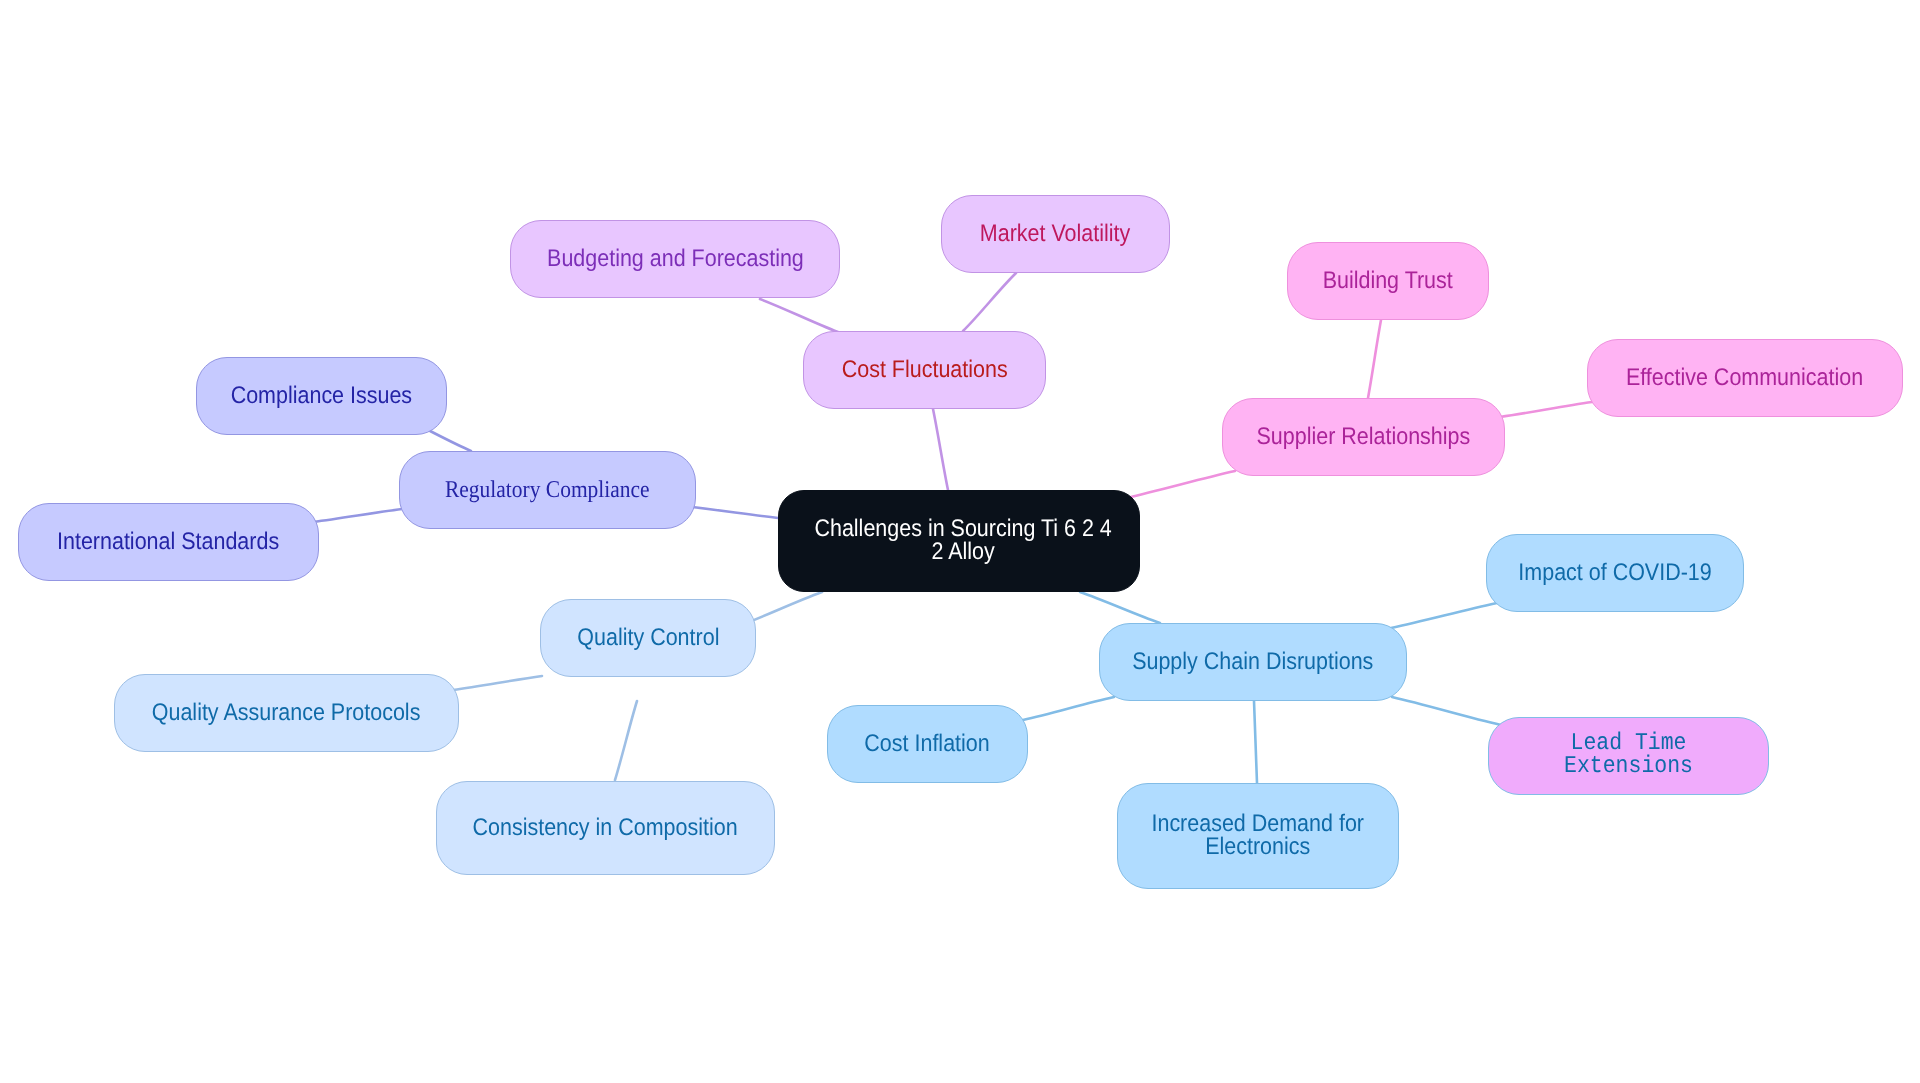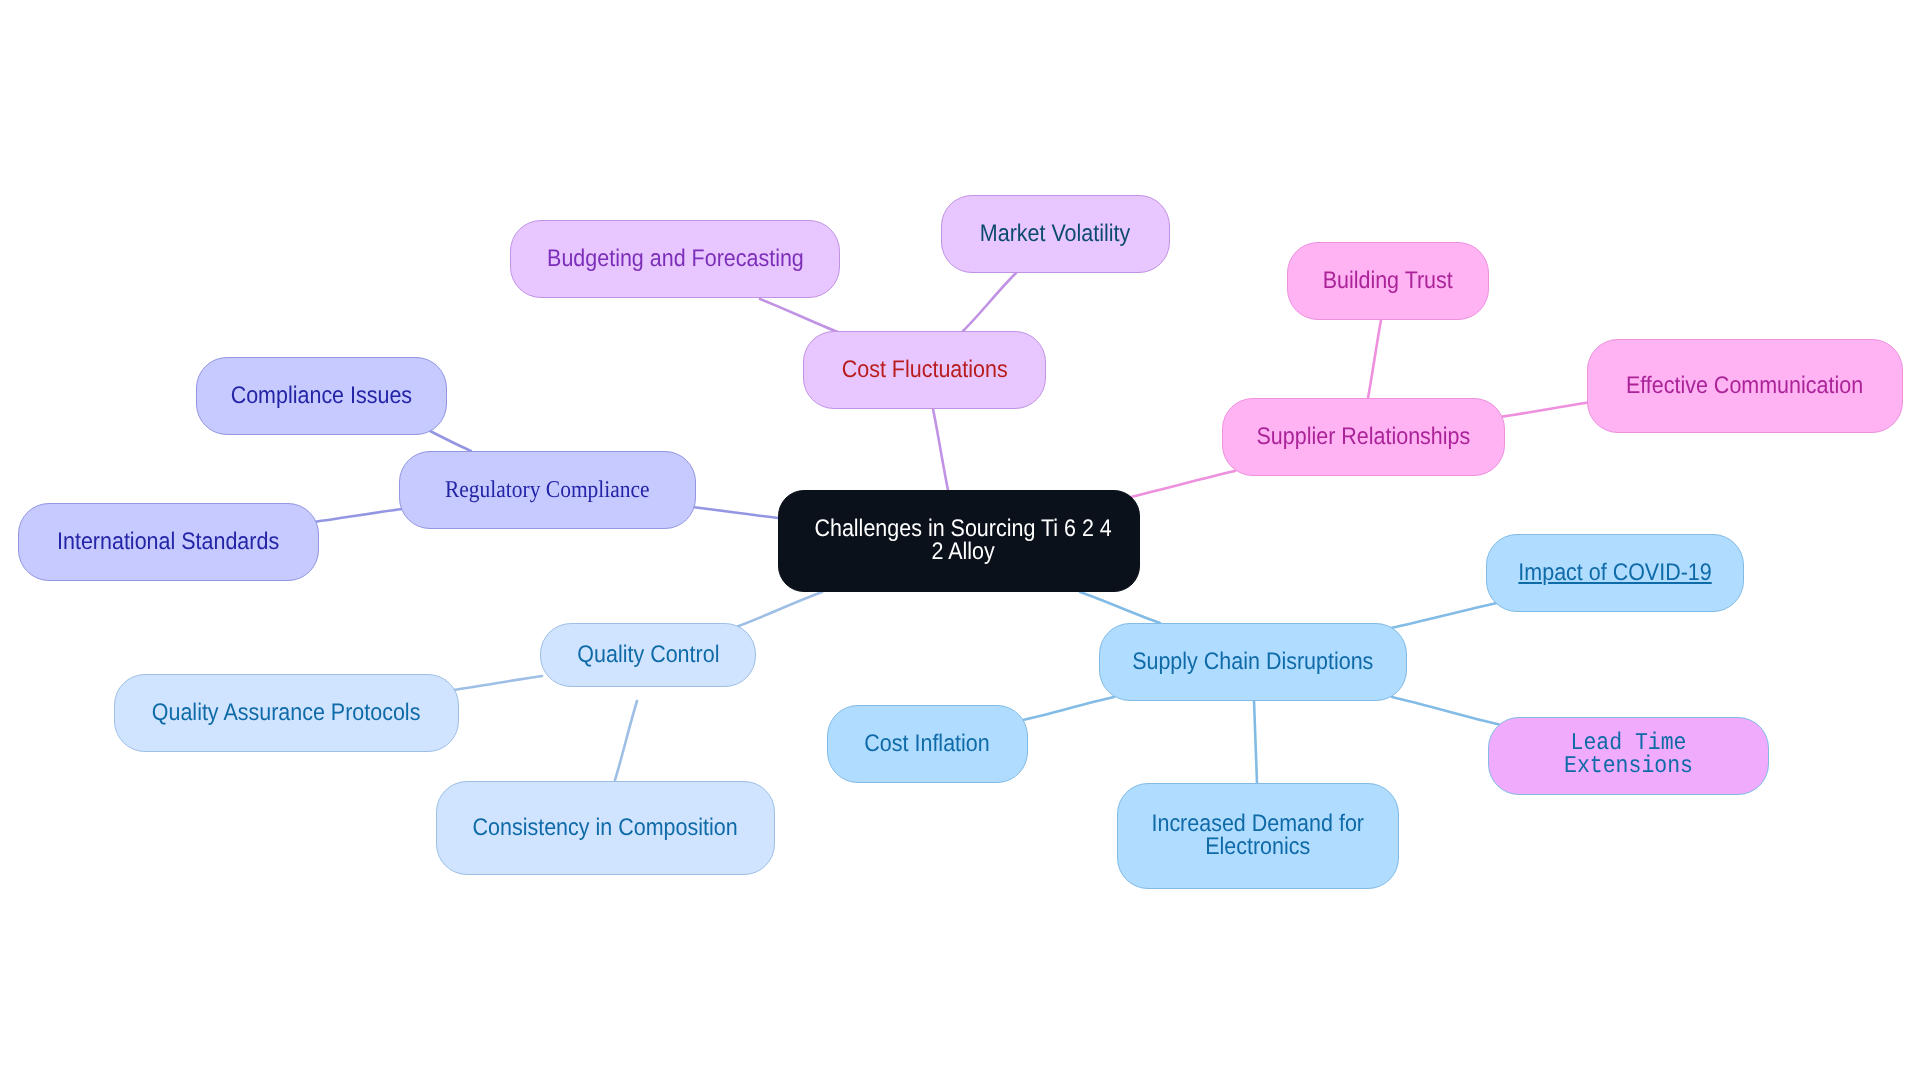--- a/index.html
+++ b/index.html
@@ -55,7 +55,7 @@
       <div class="node" style="left: 510px; top: 220px; width: 330px; height: 78px; background: rgb(232, 198, 255); border-color: rgb(193, 147, 229); color: rgb(124, 46, 184); font-size: 24px; border-radius: 31px;">
         <span>Budgeting and Forecasting</span>
       </div>
-      <div class="node" style="left: 941px; top: 195px; width: 229px; height: 78px; background: rgb(232, 198, 255); border-color: rgb(193, 147, 229); color: #0c4a6e; font-size: 24px; border-radius: 31px;">
+      <div class="node" style="left: 941px; top: 195px; width: 229px; height: 78px; background: rgb(232, 198, 255); border-color: rgb(193, 147, 229); color: #be185d; font-size: 24px; border-radius: 31px;">
         <span>Market Volatility</span>
       </div>
       <div class="node" style="left: 1222px; top: 398px; width: 283px; height: 78px; background: rgb(255, 179, 243); border-color: rgb(238, 144, 221); color: rgb(171, 35, 153); font-size: 24px; border-radius: 31px;">

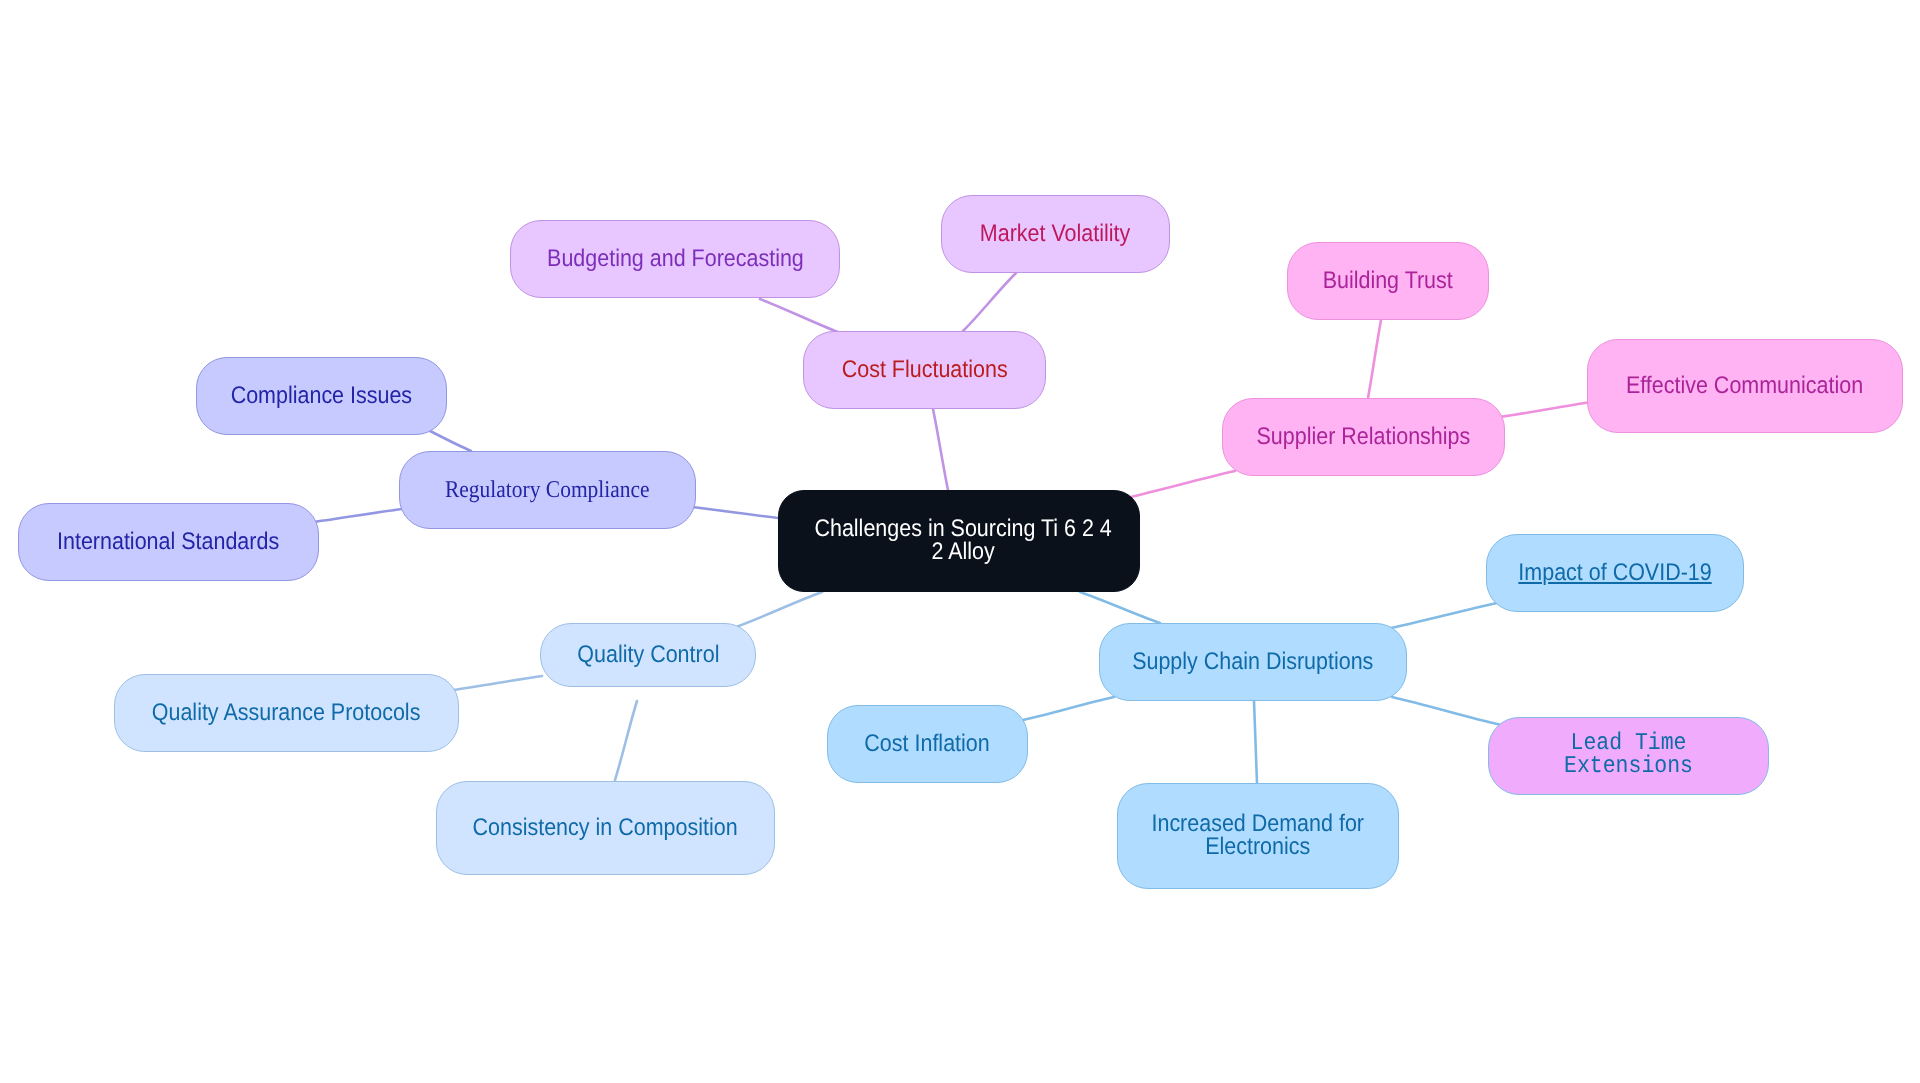--- a/index.html
+++ b/index.html
@@ -64,7 +64,7 @@
       <div class="node" style="left: 1287px; top: 242px; width: 202px; height: 78px; background: rgb(255, 179, 243); border-color: rgb(238, 144, 221); color: rgb(171, 35, 153); font-size: 24px; border-radius: 31px;">
         <span>Building Trust</span>
       </div>
-      <div class="node" style="left: 1587px; top: 339px; width: 316px; height: 94px; background: rgb(255, 179, 243); border-color: rgb(238, 144, 221); color: rgb(171, 35, 153); font-size: 24px; border-radius: 31px;">
+      <div class="node" style="left: 1587px; top: 339px; width: 316px; height: 78px; background: rgb(255, 179, 243); border-color: rgb(238, 144, 221); color: rgb(171, 35, 153); font-size: 24px; border-radius: 31px;">
         <span>Effective Communication</span>
       </div>
       <div class="node" style="left: 1099px; top: 623px; width: 308px; height: 78px; background: rgb(176, 220, 255); border-color: rgb(130, 188, 230); color: rgb(15, 106, 168); font-size: 24px; border-radius: 31px;">

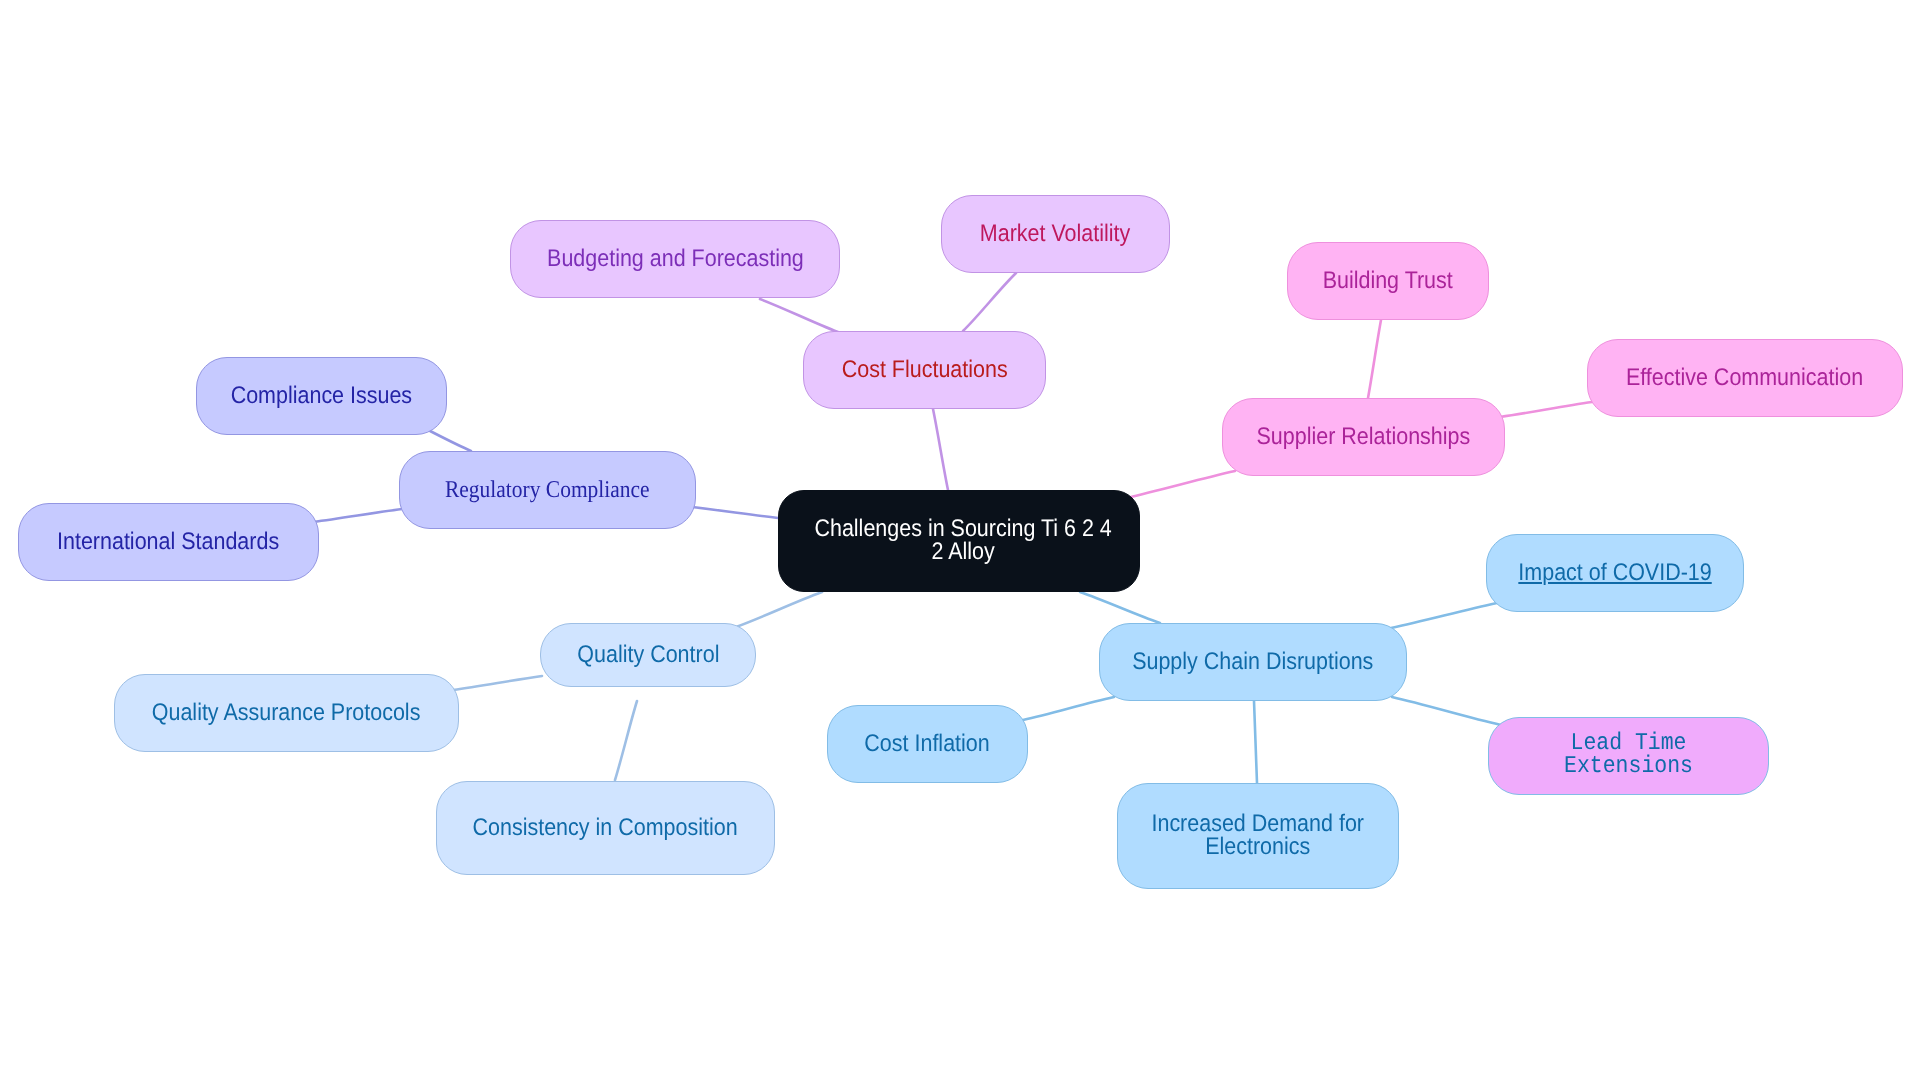--- a/index.html
+++ b/index.html
@@ -70,7 +70,7 @@
       <div class="node" style="left: 1099px; top: 623px; width: 308px; height: 78px; background: rgb(176, 220, 255); border-color: rgb(130, 188, 230); color: rgb(15, 106, 168); font-size: 24px; border-radius: 31px;">
         <span>Supply Chain Disruptions</span>
       </div>
-      <div class="node" style="left: 1486px; top: 534px; width: 258px; height: 78px; background: rgb(176, 220, 255); border-color: rgb(130, 188, 230); color: rgb(15, 106, 168); font-size: 24px; border-radius: 31px; text-decoration: underline;">
+      <div class="node" style="left: 1486px; top: 534px; width: 258px; height: 78px; background: rgb(176, 220, 255); border-color: rgb(130, 188, 230); color: rgb(15, 106, 168); font-size: 24px; border-radius: 31px;">
         <span>Impact of COVID-19</span>
       </div>
       <div class="node" style="left: 1488px; top: 717px; width: 281px; height: 78px; background: #f0abfc; border-color: rgb(130, 188, 230); color: rgb(15, 106, 168); font-size: 24px; border-radius: 31px; font-family: Liberation Mono, monospace;">

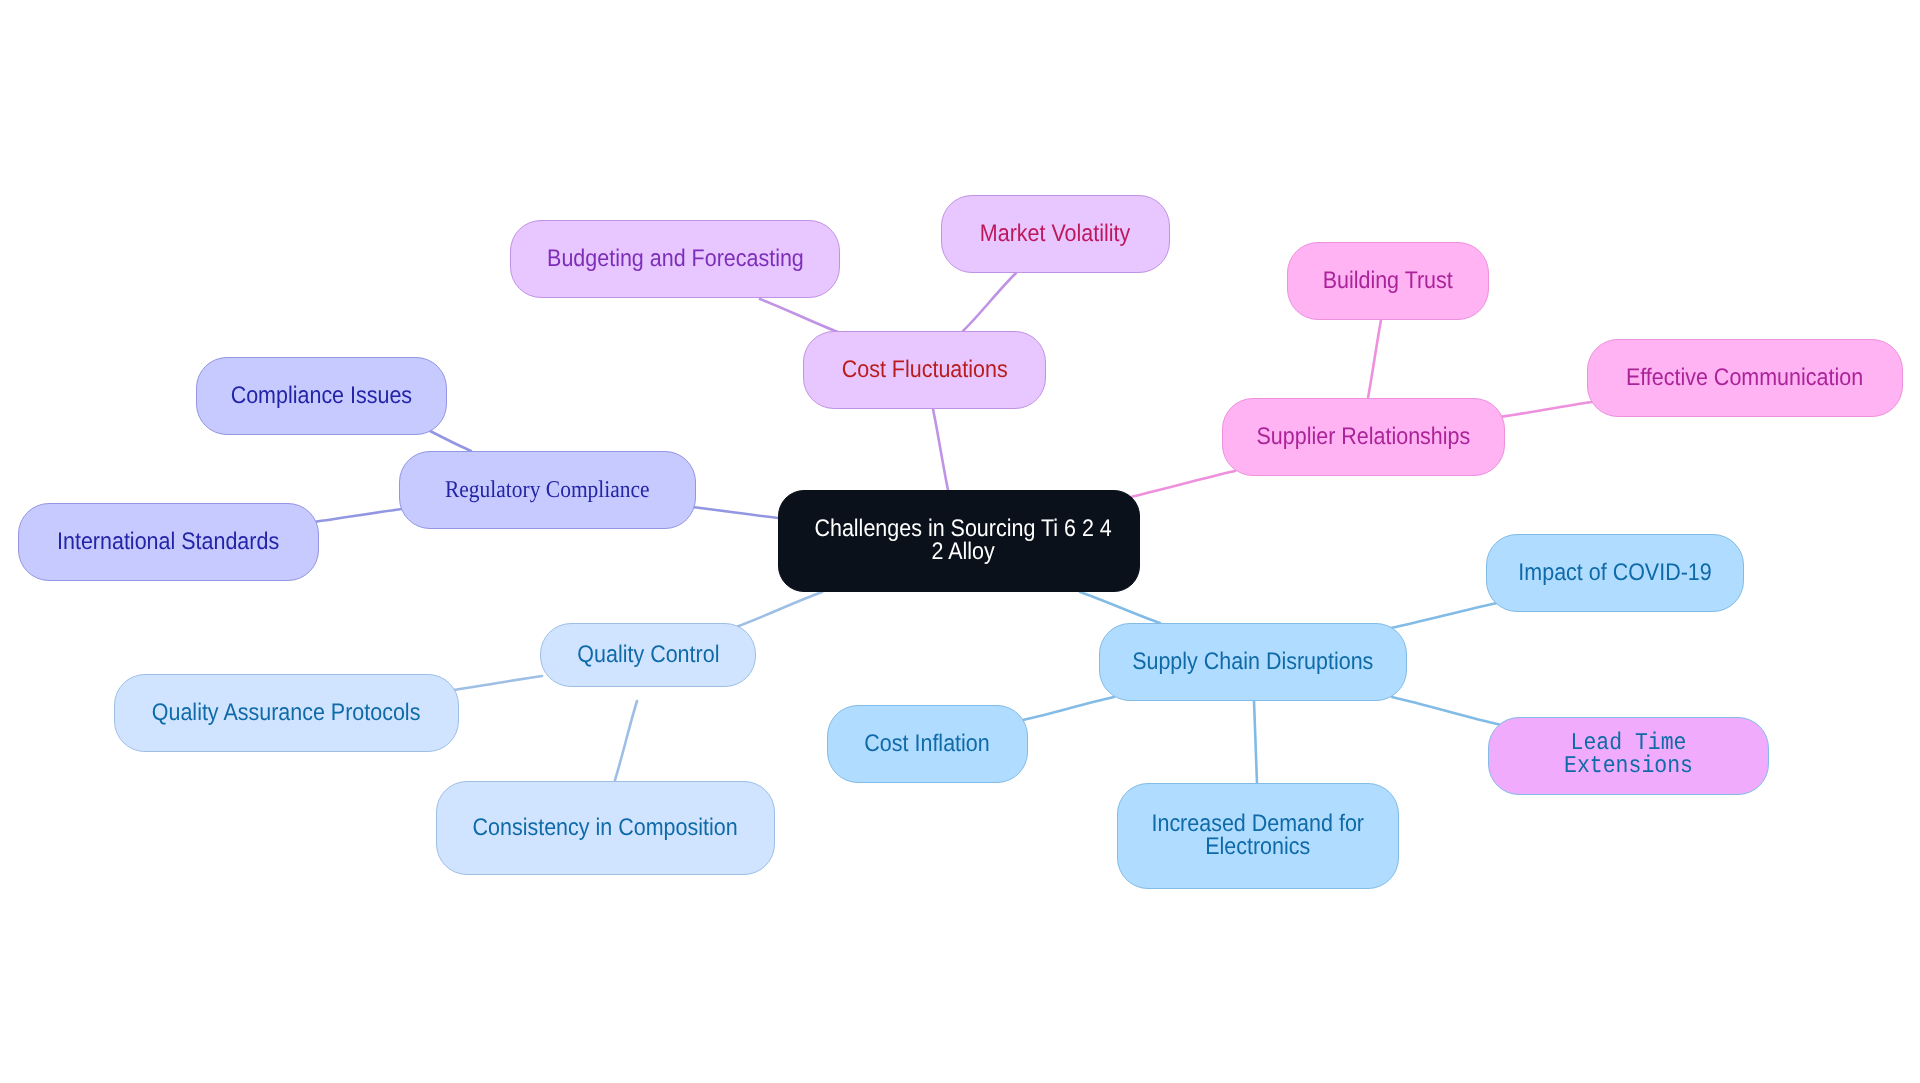--- a/index.html
+++ b/index.html
@@ -83,7 +83,7 @@
       <div class="node" style="left: 827px; top: 705px; width: 201px; height: 78px; background: rgb(176, 220, 255); border-color: rgb(130, 188, 230); color: rgb(15, 106, 168); font-size: 24px; border-radius: 31px;">
         <span>Cost Inflation</span>
       </div>
-      <div class="node" style="left: 540px; top: 623px; width: 216px; height: 64px; background: rgb(208, 228, 255); border-color: rgb(158, 191, 229); color: rgb(15, 106, 168); font-size: 24px; border-radius: 31px;">
+      <div class="node" style="left: 540px; top: 599px; width: 216px; height: 78px; background: rgb(208, 228, 255); border-color: rgb(158, 191, 229); color: rgb(15, 106, 168); font-size: 24px; border-radius: 31px;">
         <span>Quality Control</span>
       </div>
       <div class="node" style="left: 114px; top: 674px; width: 345px; height: 78px; background: rgb(208, 228, 255); border-color: rgb(158, 191, 229); color: rgb(15, 106, 168); font-size: 24px; border-radius: 31px;">

